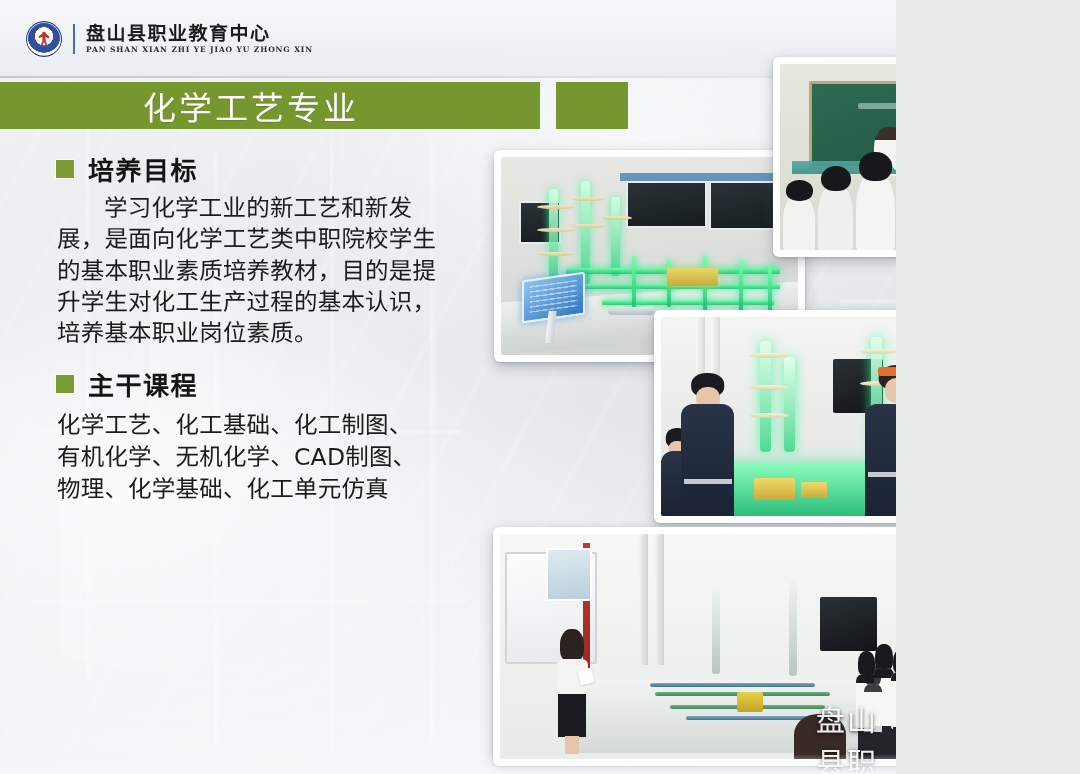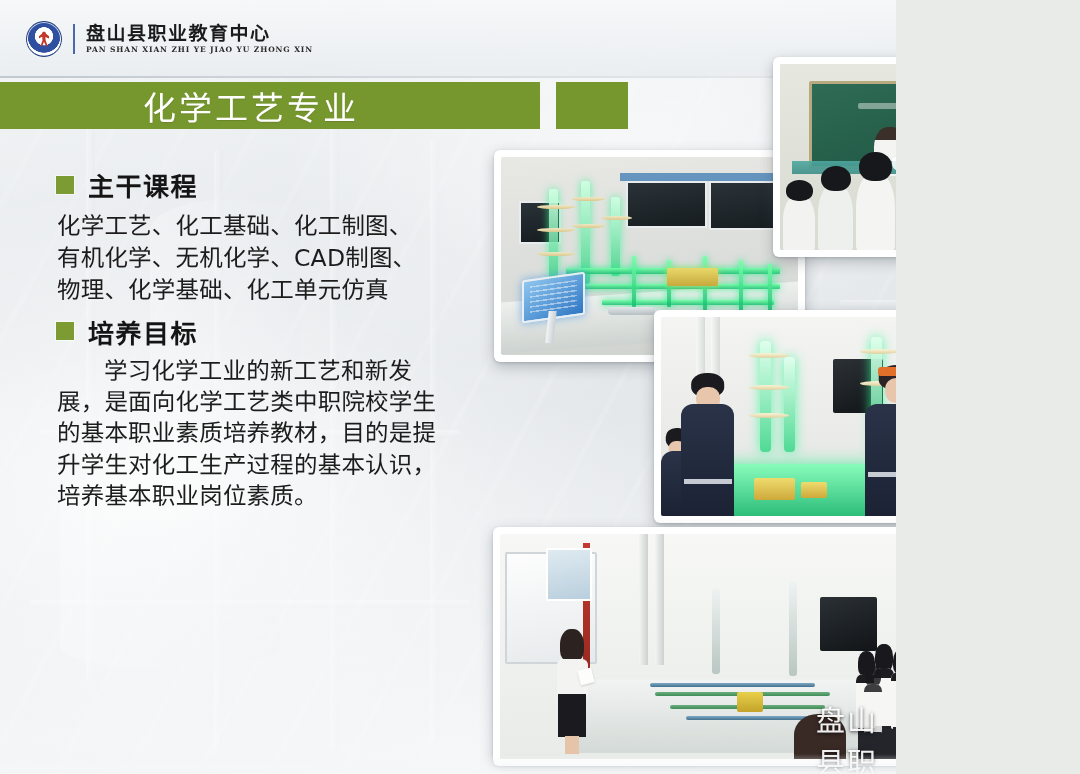--- a/index.html
+++ b/index.html
@@ -391,6 +391,14 @@
 
   <div class="content">
 
+    <div class="section" id="sec-goal">
+      <div class="sec-head">
+        <span class="bullet"></span>
+        <span class="sec-title">培养目标</span>
+      </div>
+      <div class="sec-body indent">学习化学工业的新工艺和新发展，是面向化学工艺类中职院校学生的基本职业素质培养教材，目的是提升学生对化工生产过程的基本认识，培养基本职业岗位素质。</div>
+    </div>
+
     <div class="section" id="sec-courses">
       <div class="sec-head">
         <span class="bullet"></span>
@@ -399,14 +407,6 @@
       <div class="sec-body">化学工艺、化工基础、化工制图、
 有机化学、无机化学、CAD制图、
 物理、化学基础、化工单元仿真</div>
-    </div>
-
-    <div class="section" id="sec-goal">
-      <div class="sec-head">
-        <span class="bullet"></span>
-        <span class="sec-title">培养目标</span>
-      </div>
-      <div class="sec-body indent">学习化学工业的新工艺和新发展，是面向化学工艺类中职院校学生的基本职业素质培养教材，目的是提升学生对化工生产过程的基本认识，培养基本职业岗位素质。</div>
     </div>
 
 

